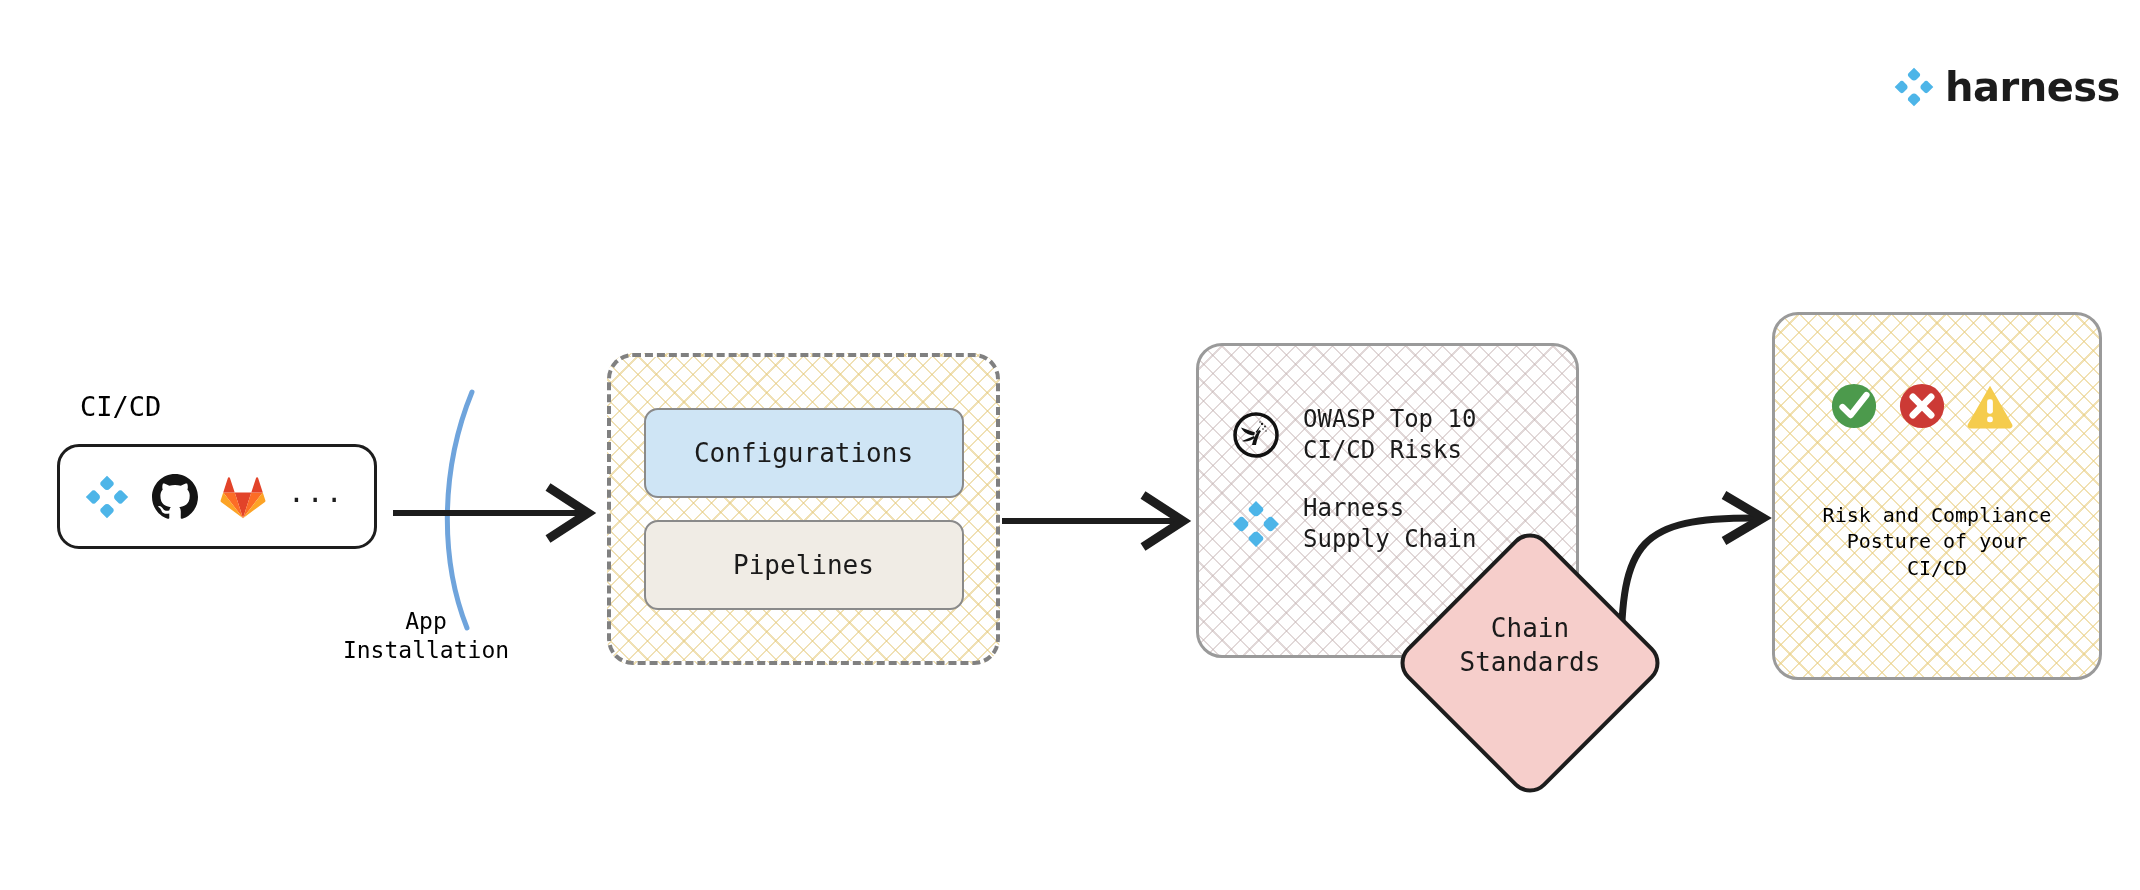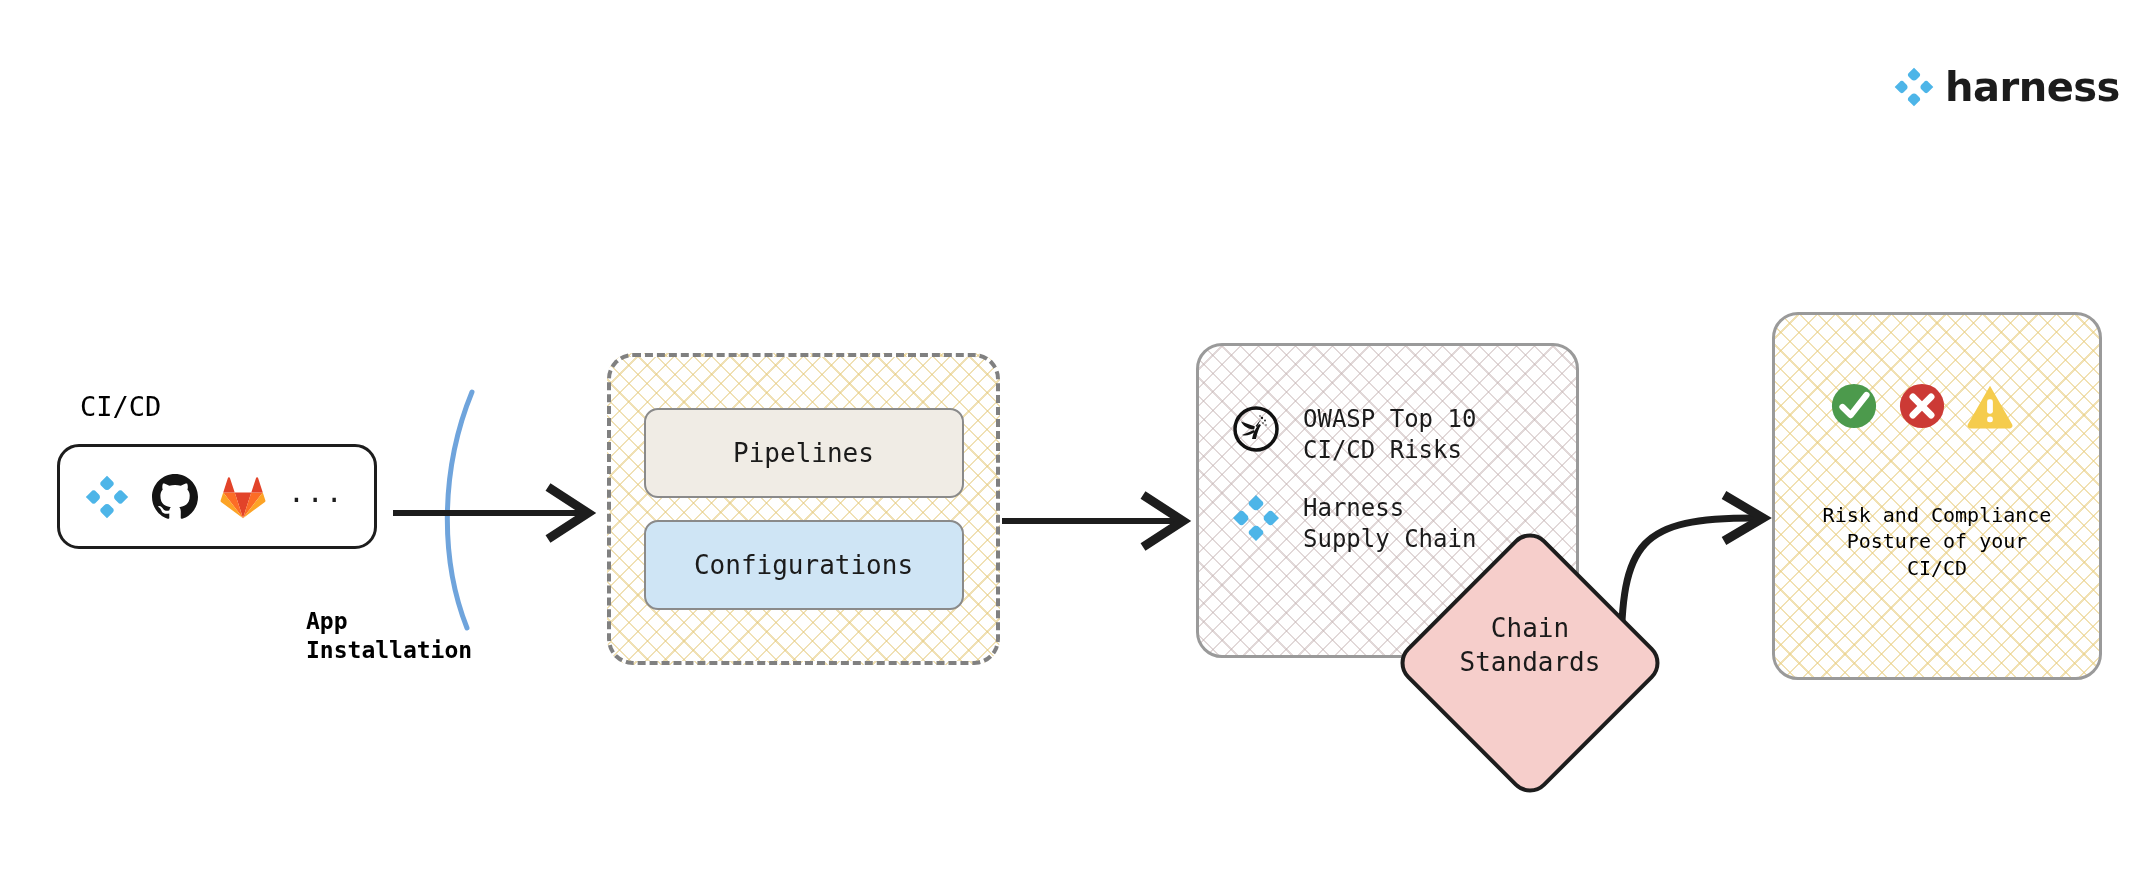--- a/index.html
+++ b/index.html
@@ -141,6 +141,7 @@
   }
   .std-row {
     display: flex;
+    align-items: center;
     gap: 22px;
     margin-bottom: 28px;
   }

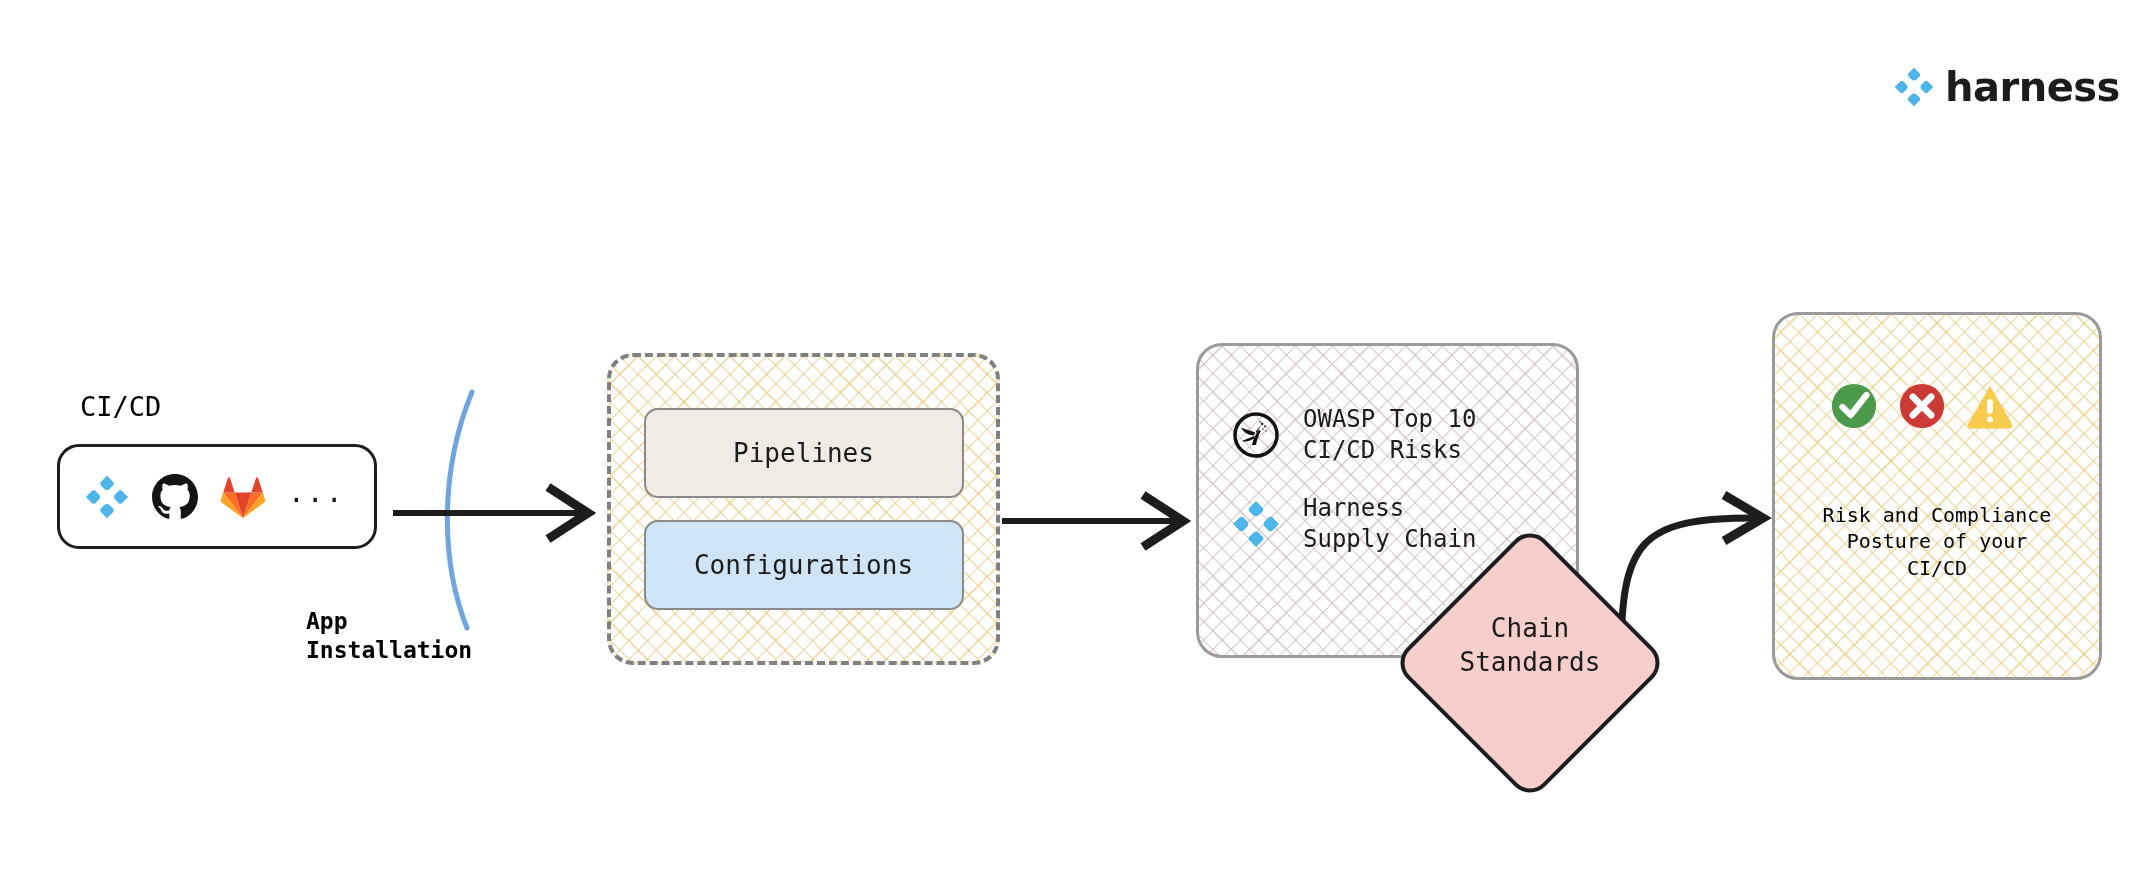--- a/index.html
+++ b/index.html
@@ -293,8 +293,8 @@
 Installation</div>
 
 <div id="scan-container">
+  <div class="inner-card" id="card-configurations">Configurations</div>
   <div class="inner-card" id="card-pipelines">Pipelines</div>
-  <div class="inner-card" id="card-configurations">Configurations</div>
 </div>
 
 <div id="standards-box">

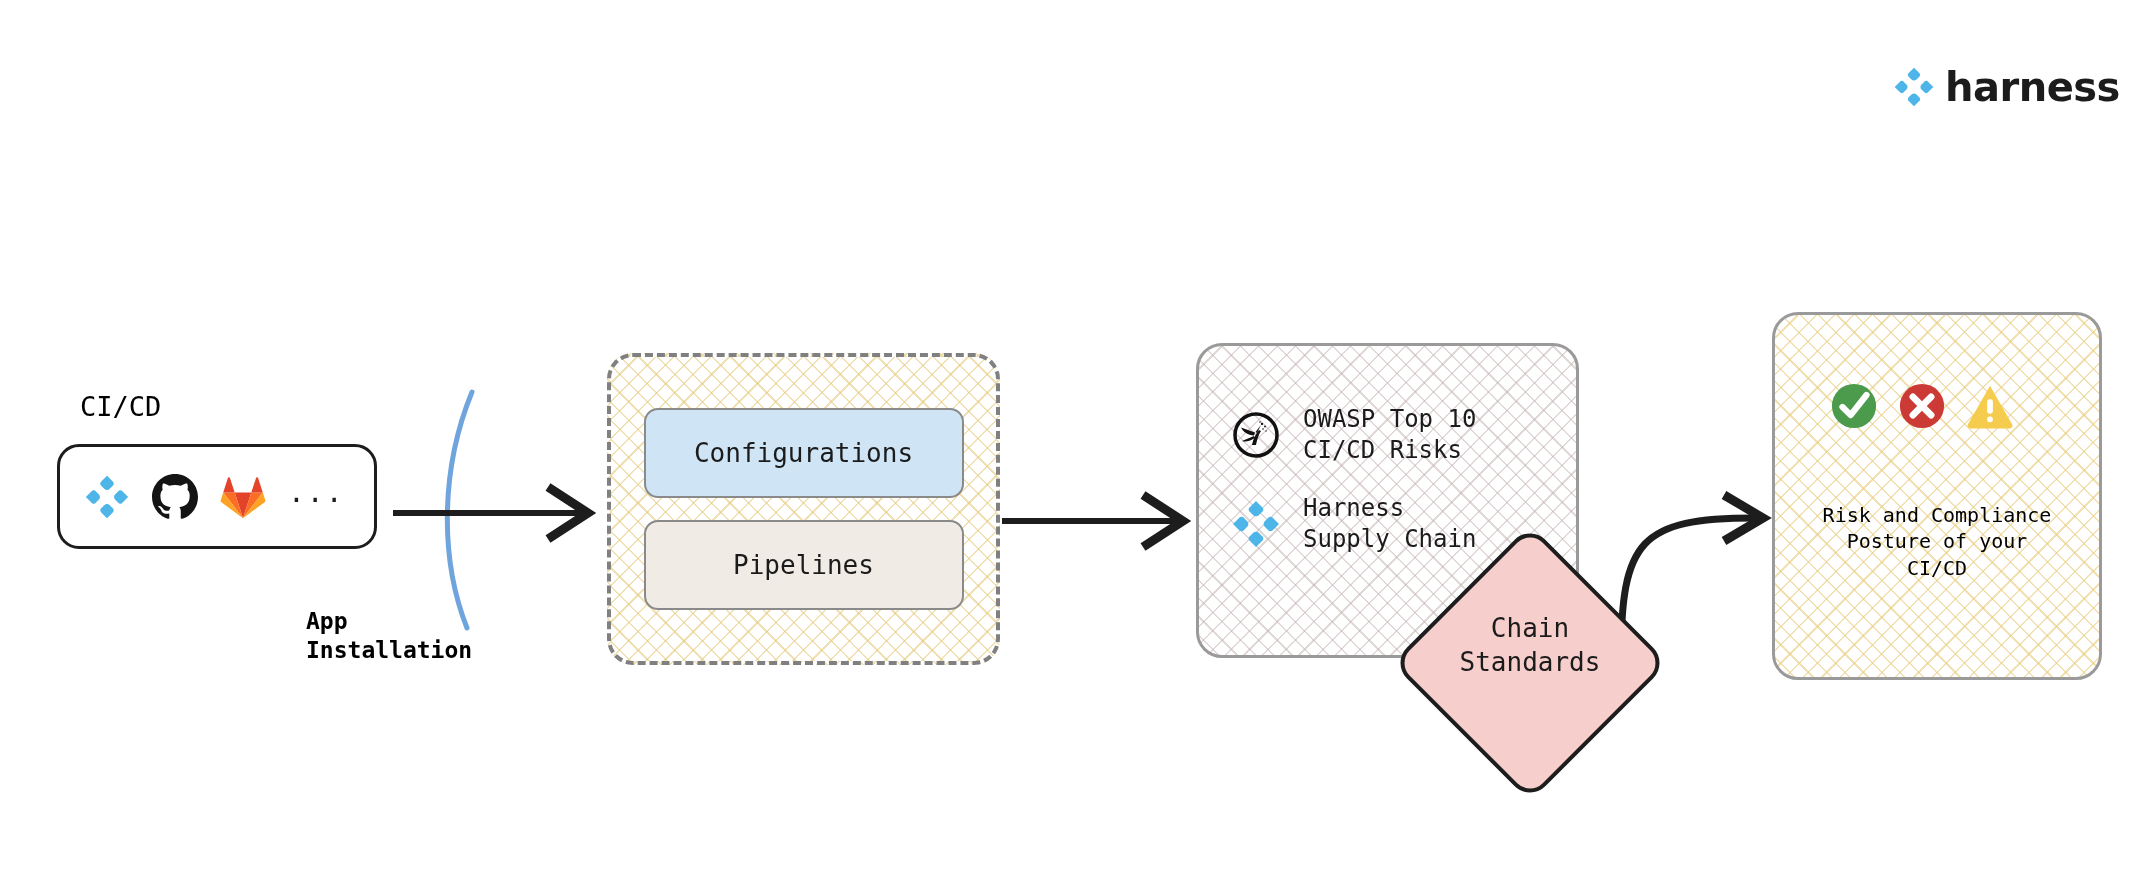--- a/index.html
+++ b/index.html
@@ -82,11 +82,11 @@
   }
 
   #app-install-label {
-    left: 306px;
+    left: 326px;
     top: 607px;
     width: 200px;
+    text-align: center;
     font-size: 23px;
-    font-weight: bold;
   }
 
   

